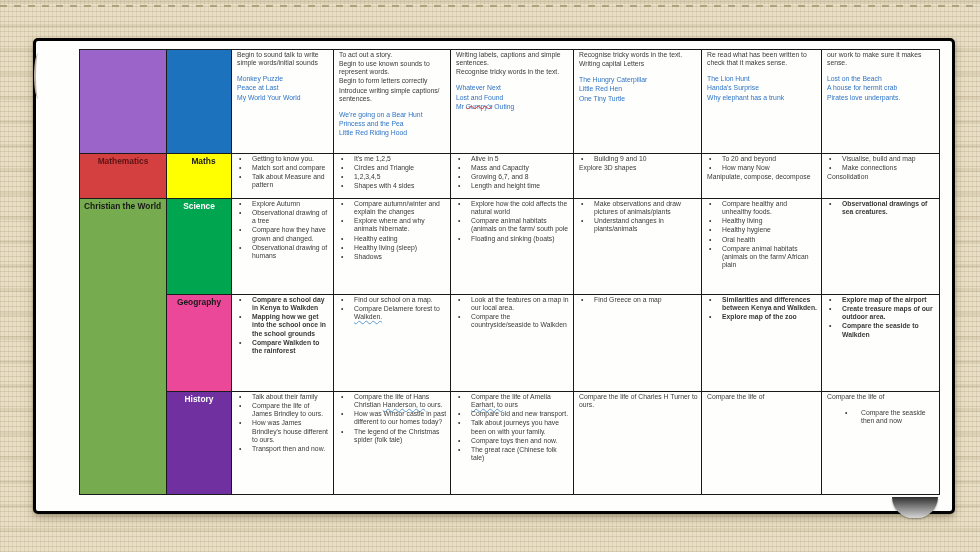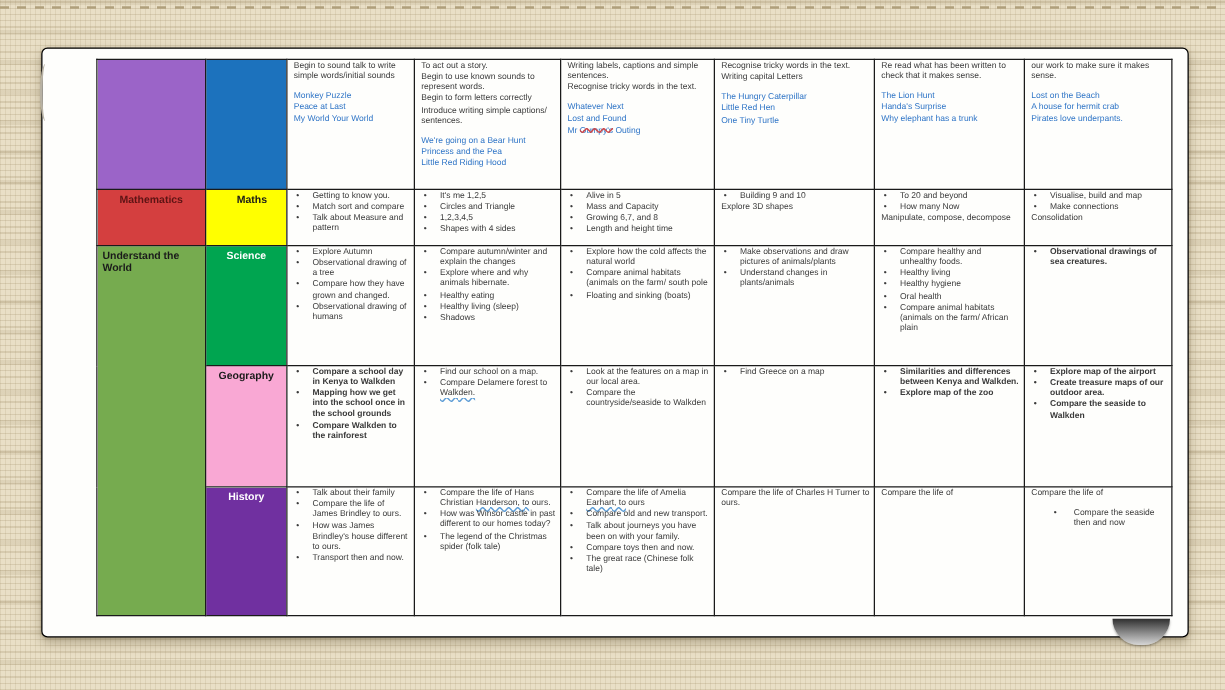--- a/index.html
+++ b/index.html
@@ -18,7 +18,7 @@
   }
   .slide{
     position:absolute;left:33px;top:38px;width:916px;height:470px;
-    background:#fefefc;border:1px solid #000000;border-radius:5px;
+    background:#fefefc;border:3px solid #000000;border-radius:5px;
     box-shadow:0 4px 9px rgba(90,75,45,.38), 0 1px 2px rgba(90,75,45,.25);
   }
   .left-fold{

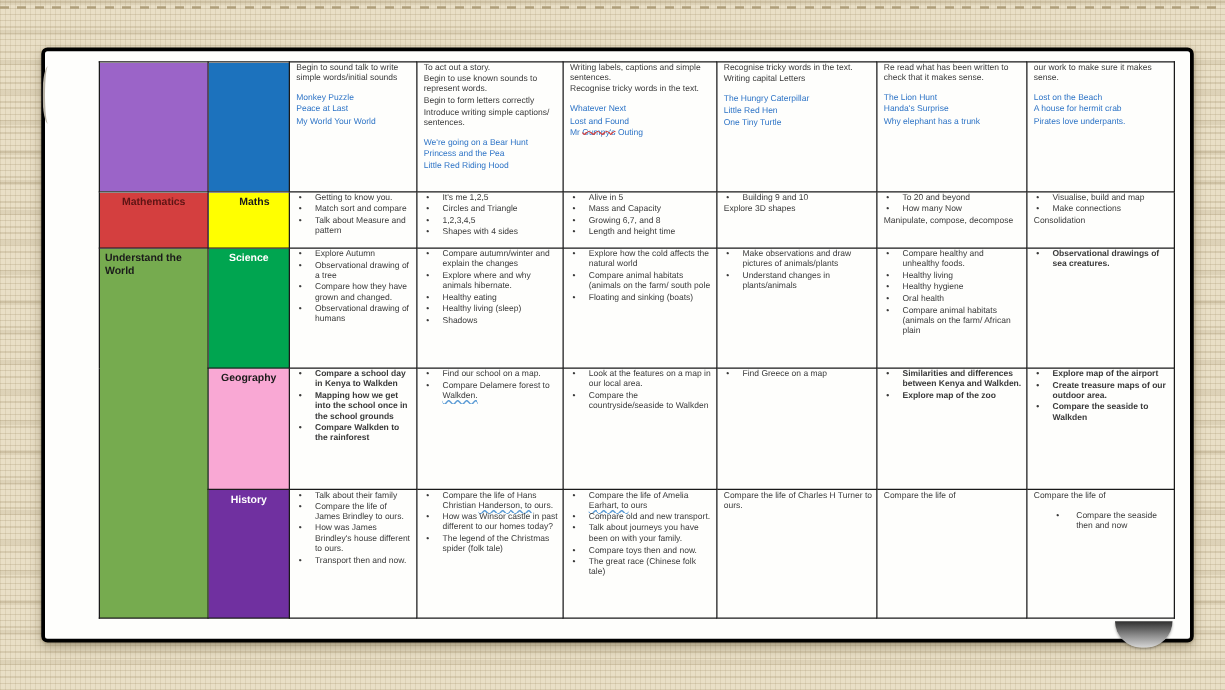--- a/index.html
+++ b/index.html
@@ -155,7 +155,7 @@
           </td>
         </tr>
         <tr style="height: 96px;">
-          <th rowspan="3" class="left" style="background: rgb(118, 171, 79); color: rgb(26, 26, 26);">Understand the World</th>
+          <th rowspan="3" class="left" style="background: rgb(118, 171, 79); color: rgb(26, 26, 26);">Christian the World</th>
           <th style="background: rgb(0, 165, 80); color: rgb(255, 255, 255);">Science</th>
           <td>
             <div class="item"><span class="blt">•</span><span>Explore Autumn</span></div>

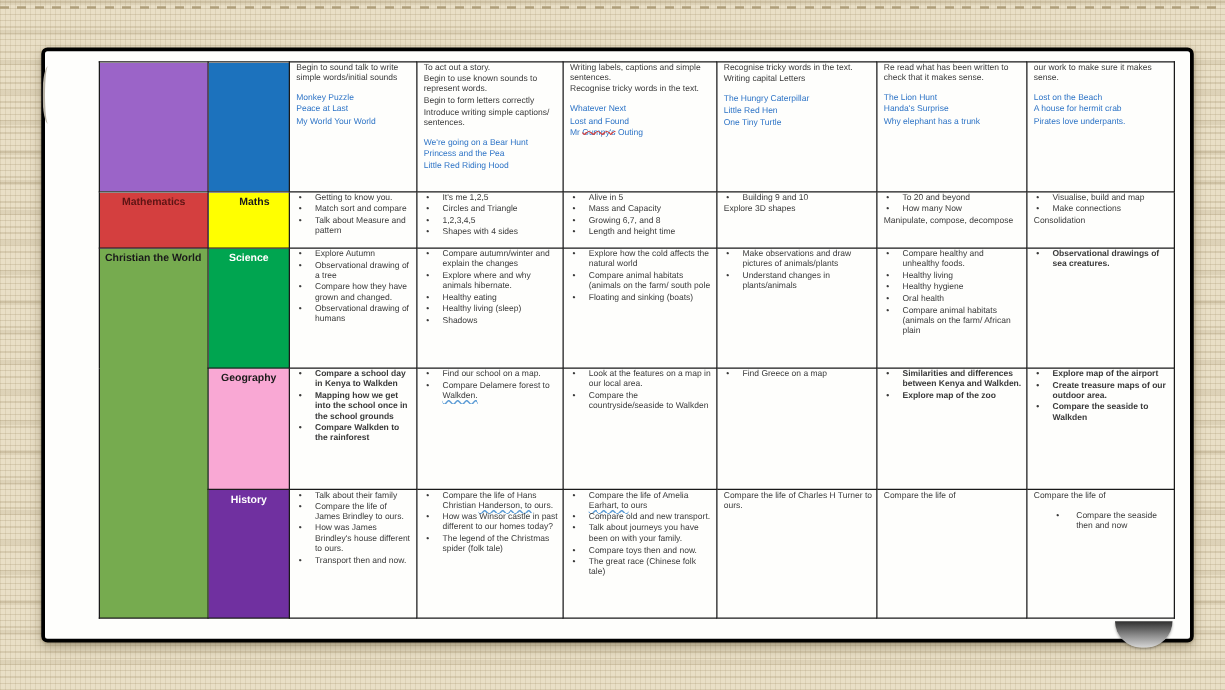--- a/index.html
+++ b/index.html
@@ -191,7 +191,7 @@
           </td>
         </tr>
         <tr style="height: 97px;">
-          <th style="background: #f9a8d4; color: rgb(26, 26, 26);">Geography</th>
+          <th style="background: #ec4899; color: rgb(26, 26, 26);">Geography</th>
           <td>
             <div class="item bold"><span class="blt">•</span><span>Compare a school day in Kenya to Walkden</span></div>
             <div class="item bold"><span class="blt">•</span><span>Mapping how we get into the school once in the school grounds</span></div>

